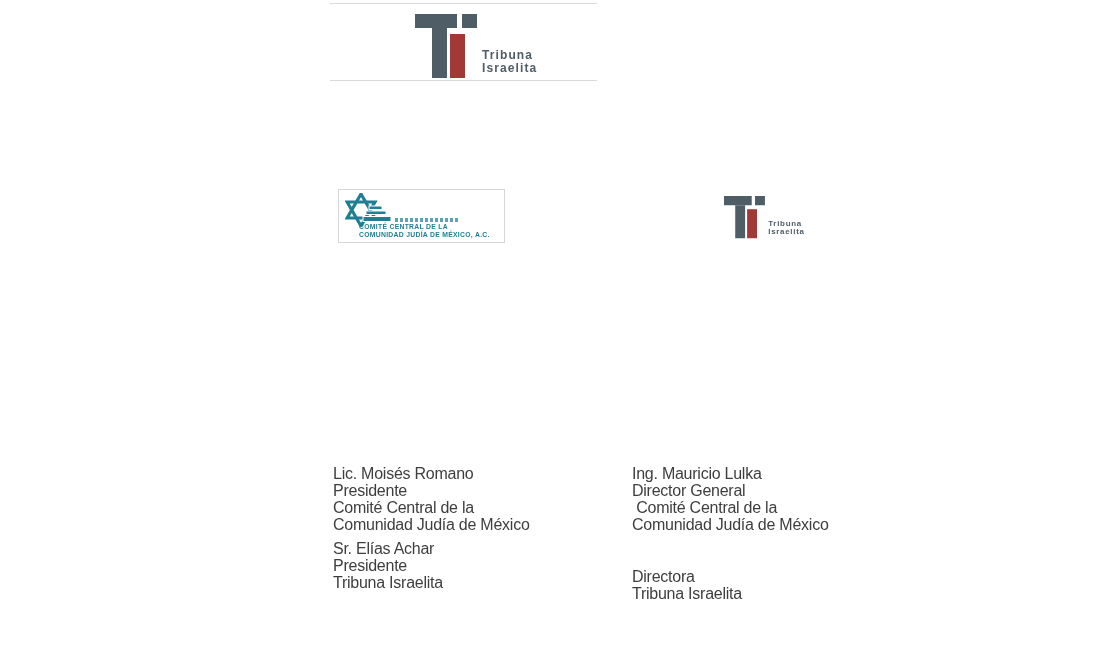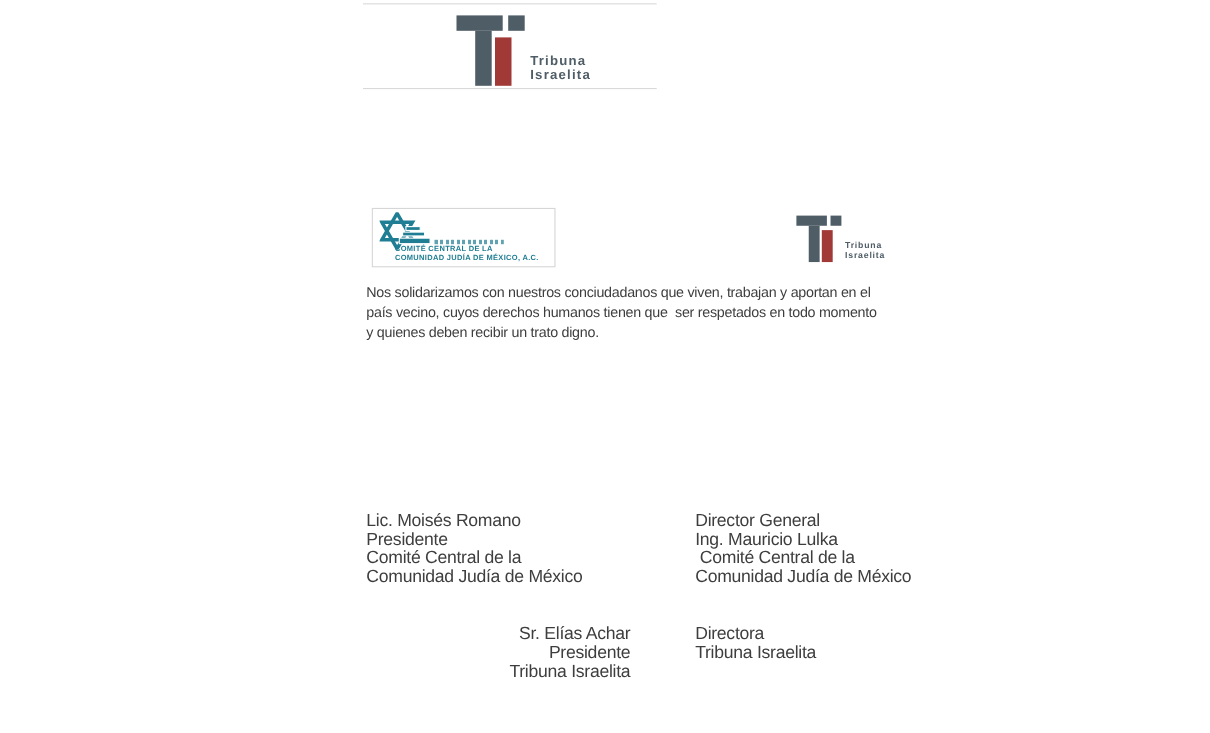--- a/index.html
+++ b/index.html
@@ -113,9 +113,6 @@
   </div>
 
   <div class="letter-body">
-    <p>Nos solidarizamos con nuestros conciudadanos que viven, trabajan y aportan en el
-país vecino, cuyos derechos humanos tienen que  ser respetados en todo momento
-y quienes deben recibir un trato digno.</p>
   </div>
 
   <div class="sig top-left">

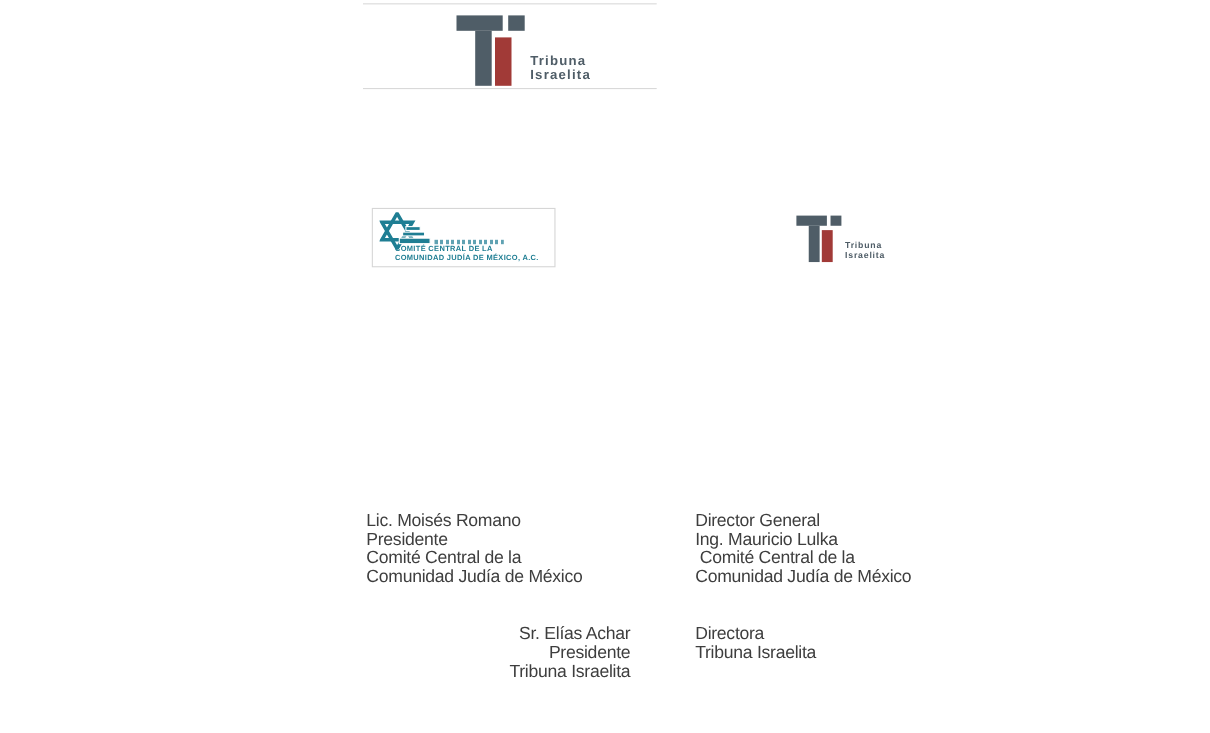--- a/index.html
+++ b/index.html
@@ -123,8 +123,8 @@
   </div>
 
   <div class="sig top-right">
+    <div>Ing. Mauricio Lulka</div>
     <div>Director General</div>
-    <div>Ing. Mauricio Lulka</div>
     <div> Comité Central de la
 Comunidad Judía de México</div>
   </div>

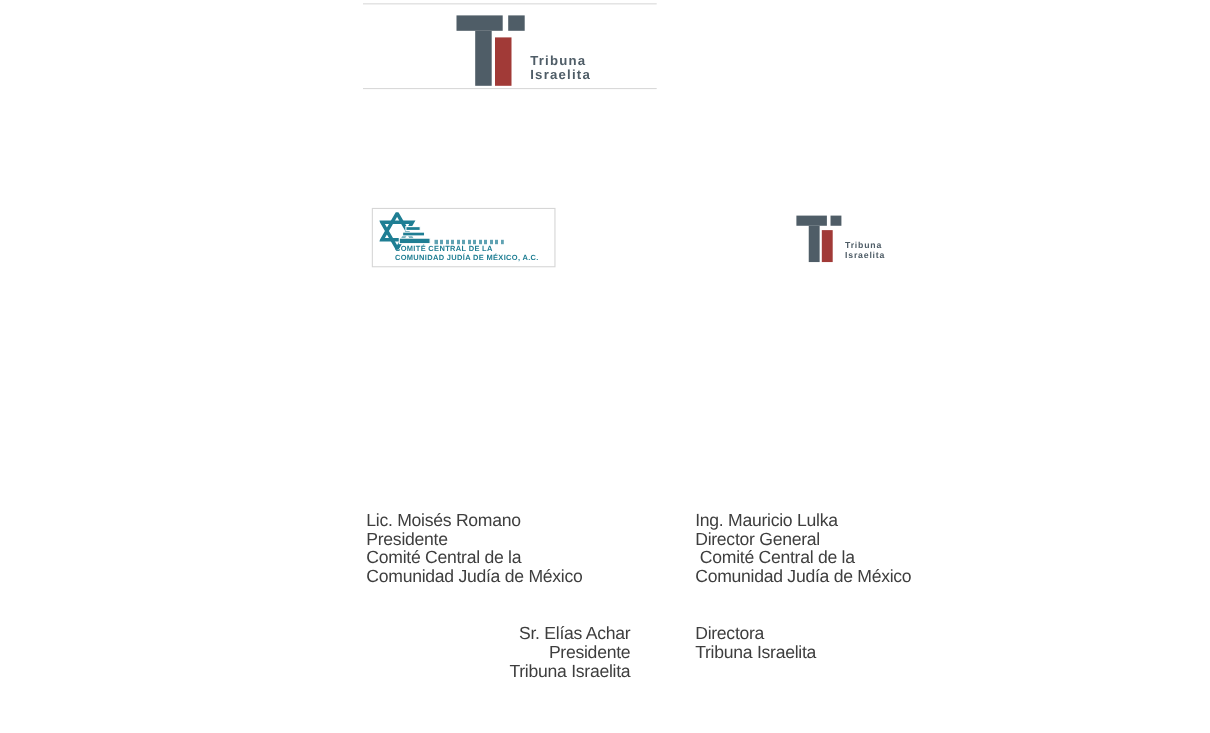--- a/index.html
+++ b/index.html
@@ -67,7 +67,7 @@
   .sig div { white-space: pre-wrap; }
   .sig.top-left     { left: 333px; top: 465px; }
   .sig.top-right    { left: 632px; top: 465px; }
-  .sig.bottom-left  { left: 333px; top: 568px; text-align: right; }
+  .sig.bottom-left  { left: 333px; top: 540px; }
   .sig.bottom-right { left: 632px; top: 568px; }
 </style>
 </head>

